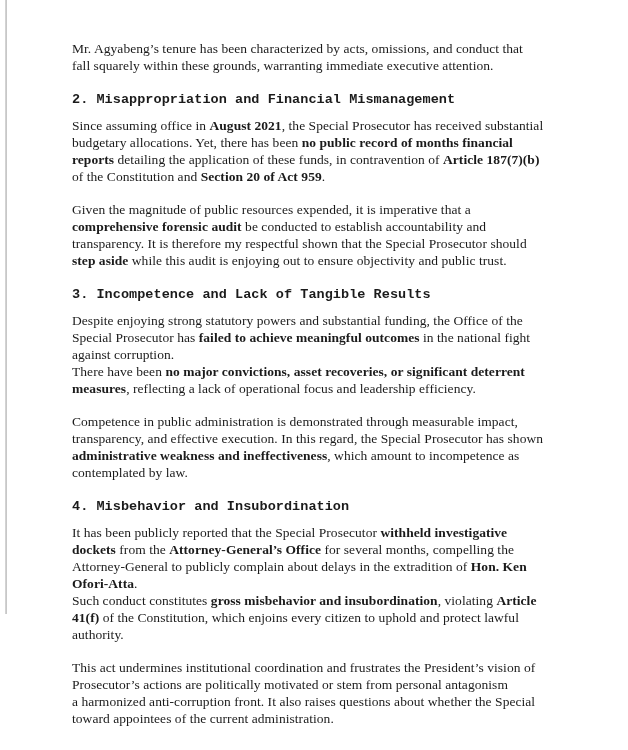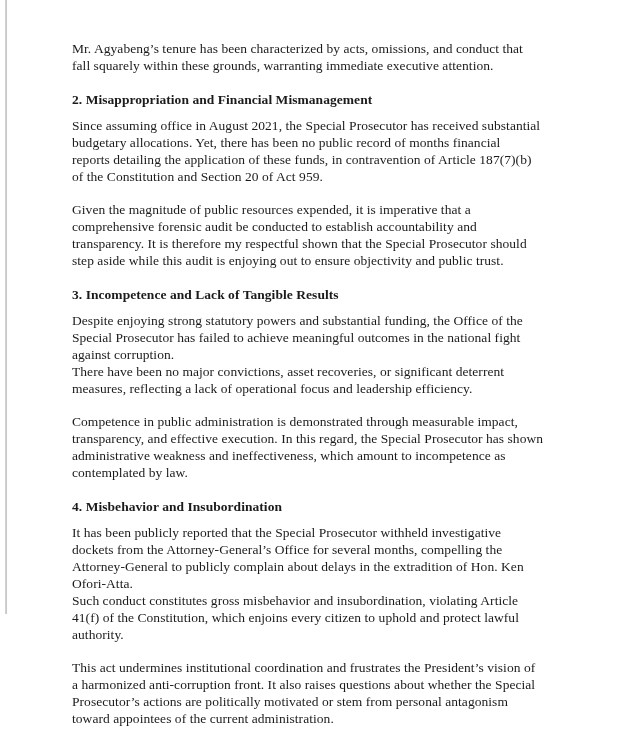--- a/index.html
+++ b/index.html
@@ -36,7 +36,7 @@
     letter-spacing: 0.05px;
   }
   .paragraph { margin: 0 0 16px 0; }
-  .heading   { font-weight: bold; margin: 17px 0 9px 0; white-space: nowrap; }
+  .heading   { font-weight: bold; margin: 17px 0 9px 0; white-space: nowrap; font-family: Liberation Mono, monospace; }
   .line      { white-space: nowrap; }
   b          { font-weight: normal; }
 </style>

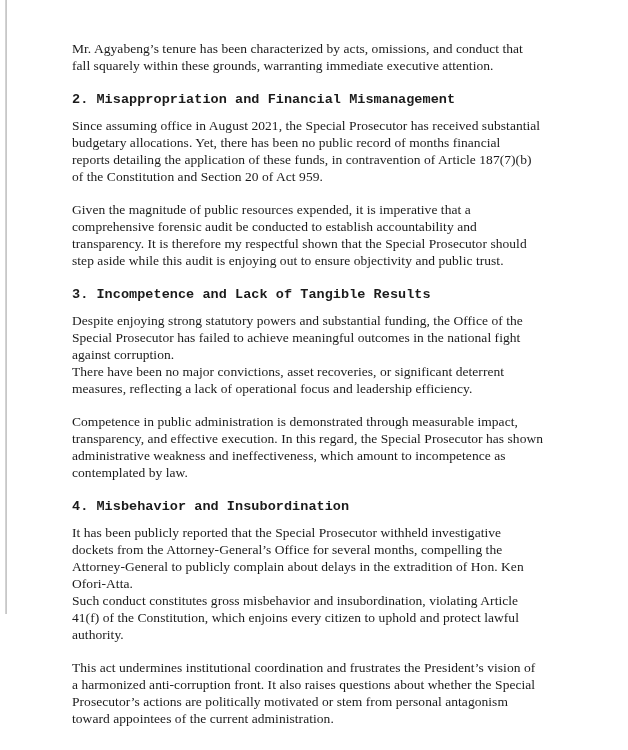--- a/index.html
+++ b/index.html
@@ -38,7 +38,7 @@
   .paragraph { margin: 0 0 16px 0; }
   .heading   { font-weight: bold; margin: 17px 0 9px 0; white-space: nowrap; font-family: Liberation Mono, monospace; }
   .line      { white-space: nowrap; }
-  b          { font-weight: normal; }
+  b          { font-weight: bold; }
 </style>
 </head>
 <body>

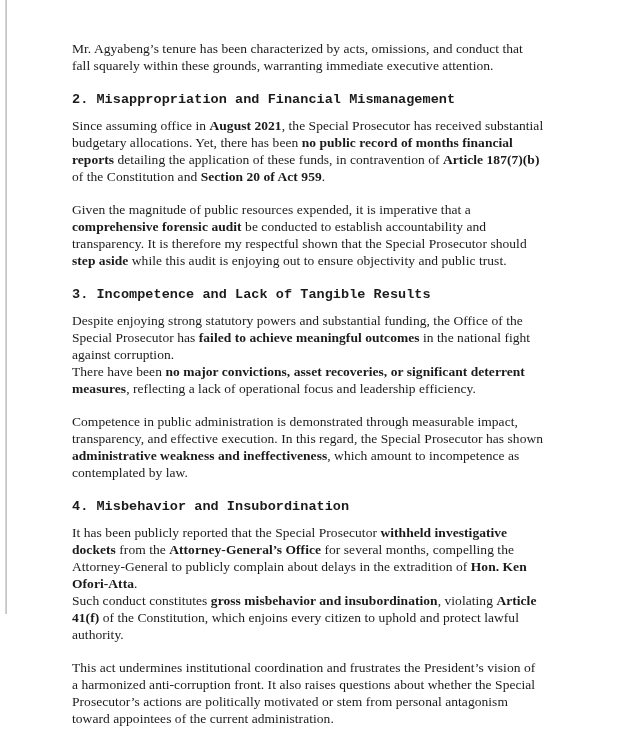--- a/index.html
+++ b/index.html
@@ -89,8 +89,8 @@
       </div>
       <div class="paragraph">
         <div class="line"><span>This act undermines institutional coordination and frustrates the President’s vision of</span></div>
+        <div class="line"><span>Prosecutor’s actions are politically motivated or stem from personal antagonism</span></div>
         <div class="line"><span>a harmonized anti-corruption front. It also raises questions about whether the Special</span></div>
-        <div class="line"><span>Prosecutor’s actions are politically motivated or stem from personal antagonism</span></div>
         <div class="line"><span>toward appointees of the current administration.</span></div>
       </div>
     </div>

